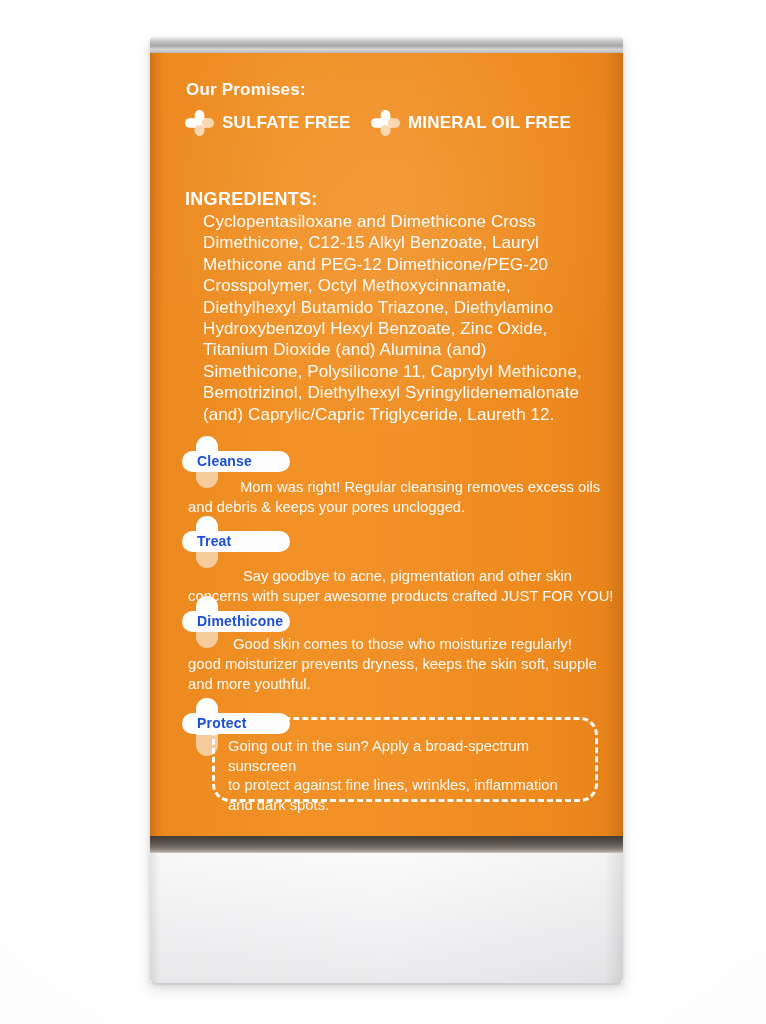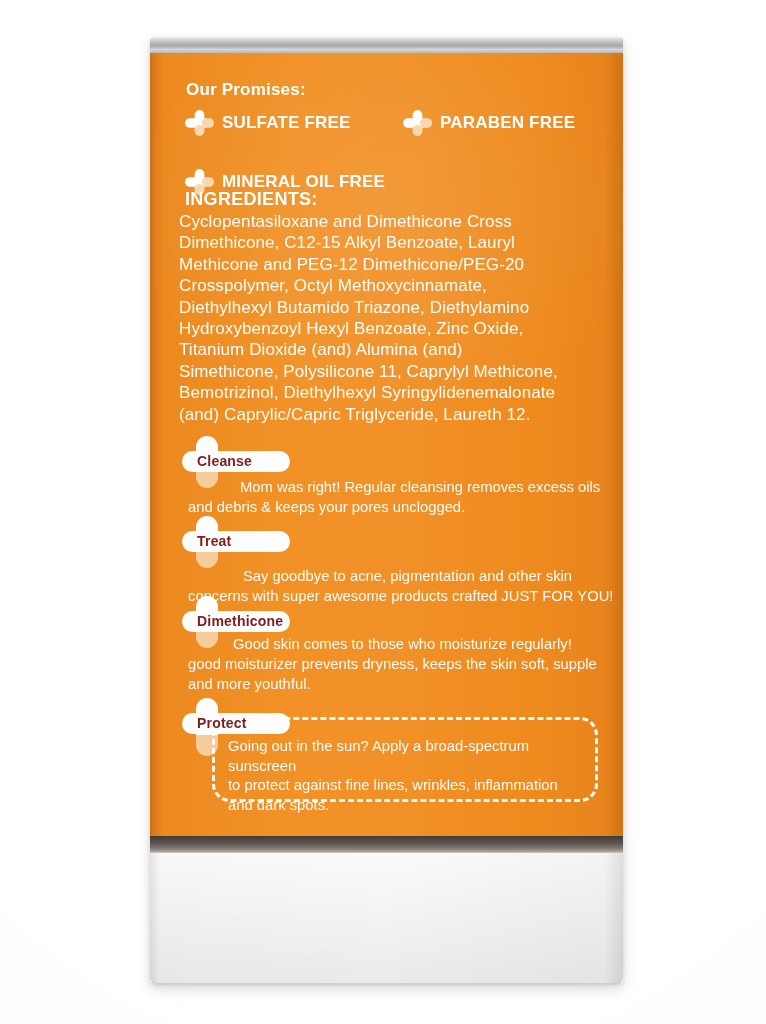--- a/index.html
+++ b/index.html
@@ -44,7 +44,7 @@
   }
   .promise-grid{
     position:absolute;left:35px;top:56px;width:410px;
-    display:grid;grid-template-columns:186px 1fr;row-gap:11px;gap:32px;
+    display:grid;grid-template-columns:186px 1fr;row-gap:11px;
   }
   .promise{display:flex;align-items:center;gap:8px;height:27px;}
   .promise .lbl{font-size:17px;font-weight:bold;letter-spacing:0.2px;white-space:nowrap;}

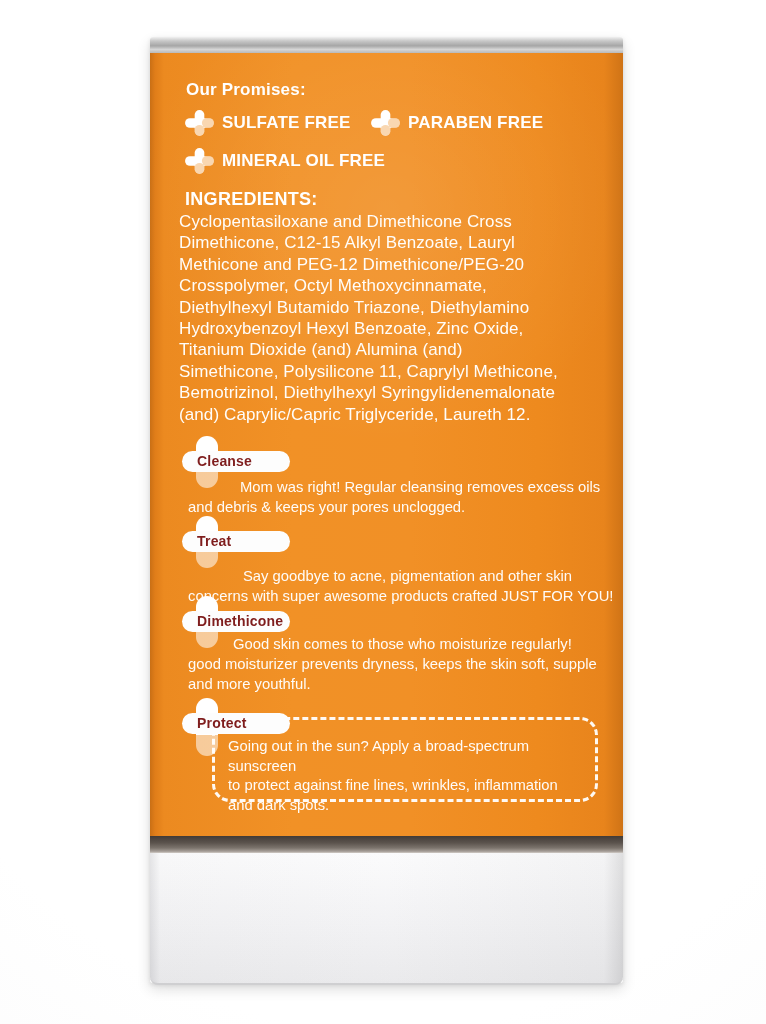--- a/index.html
+++ b/index.html
@@ -121,15 +121,6 @@
             <rect x="17.5" y="8.5" width="12.5" height="10" rx="5" fill="#ef8b1f" opacity="0.35"></rect>
             <rect x="10" y="15.5" width="10" height="11.5" rx="5" fill="#ef8b1f" opacity="0.35"></rect>
           </svg>
-          <span class="lbl">PARABEN FREE</span>
-        </div>
-        <div class="promise">
-          <svg class="plus-icon" width="29" height="26" viewBox="0 0 30 27">
-            <rect x="0" y="8.5" width="30" height="10" rx="5" fill="#fff"></rect>
-            <rect x="10" y="0" width="10" height="27" rx="5" fill="#fff"></rect>
-            <rect x="17.5" y="8.5" width="12.5" height="10" rx="5" fill="#ef8b1f" opacity="0.35"></rect>
-            <rect x="10" y="15.5" width="10" height="11.5" rx="5" fill="#ef8b1f" opacity="0.35"></rect>
-          </svg>
           <span class="lbl">MINERAL OIL FREE</span>
         </div>
       </div>

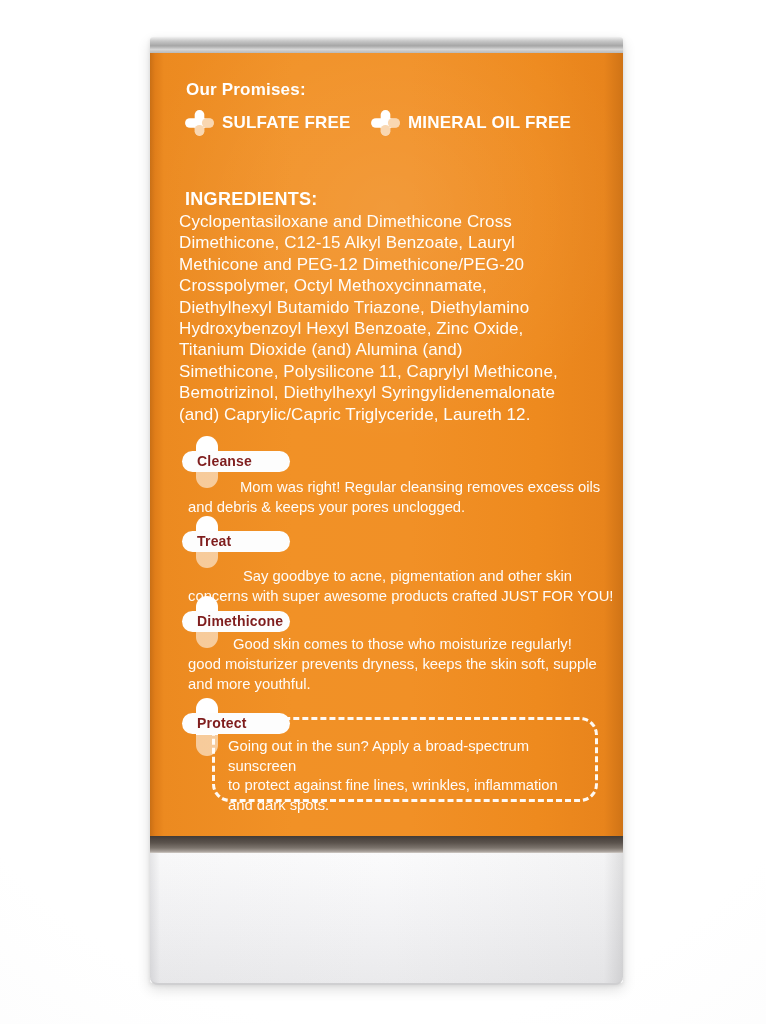--- a/index.html
+++ b/index.html
@@ -55,7 +55,7 @@
     font-size:18px;font-weight:bold;letter-spacing:0.3px;
   }
   .ingredients-text{
-    position:absolute;left:29px;top:158px;width:438px;margin:0;
+    position:absolute;left:53px;top:158px;width:438px;margin:0;
     font-size:17px;line-height:21.4px;letter-spacing:0.1px;
     white-space:pre-line;color:#fffdfa;
   }

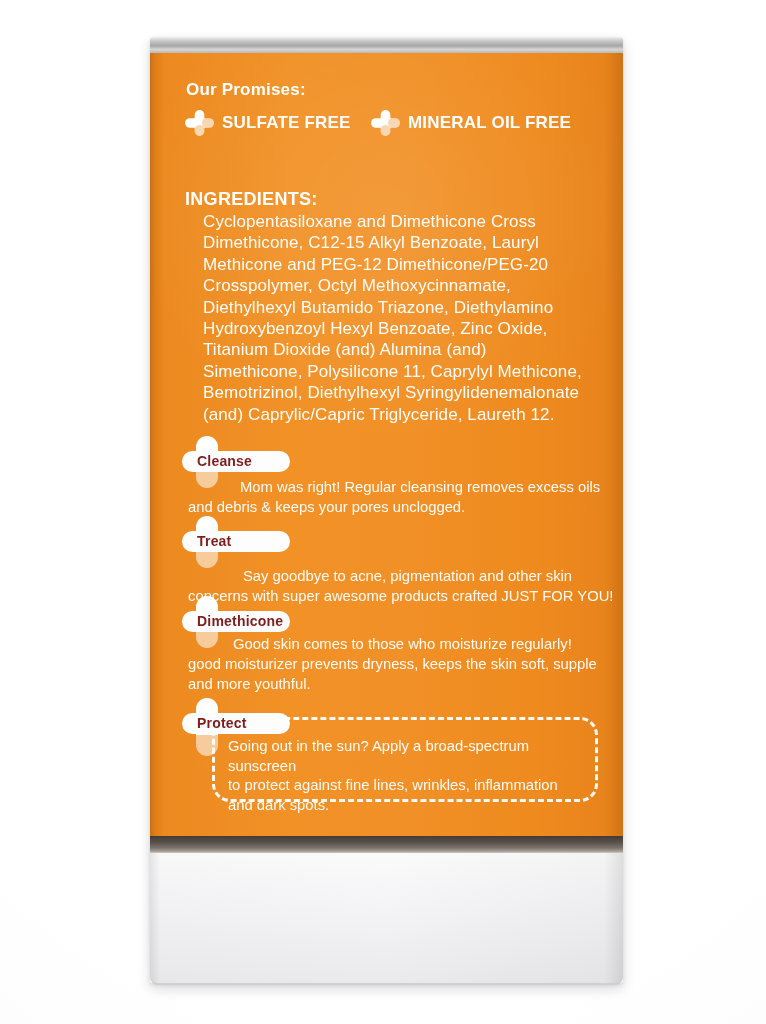--- a/index.html
+++ b/index.html
@@ -77,7 +77,7 @@
   }
   .badge-pill .badge-label{
     display:block;padding-left:15px;font-size:14px;font-weight:bold;
-    line-height:21px;color:#7f1d1d;letter-spacing:0.2px;
+    line-height:21px;color:#1d4ed8;letter-spacing:0.2px;
   }
   .step-text{
     position:absolute;left:6px;margin:0;width:452px;

